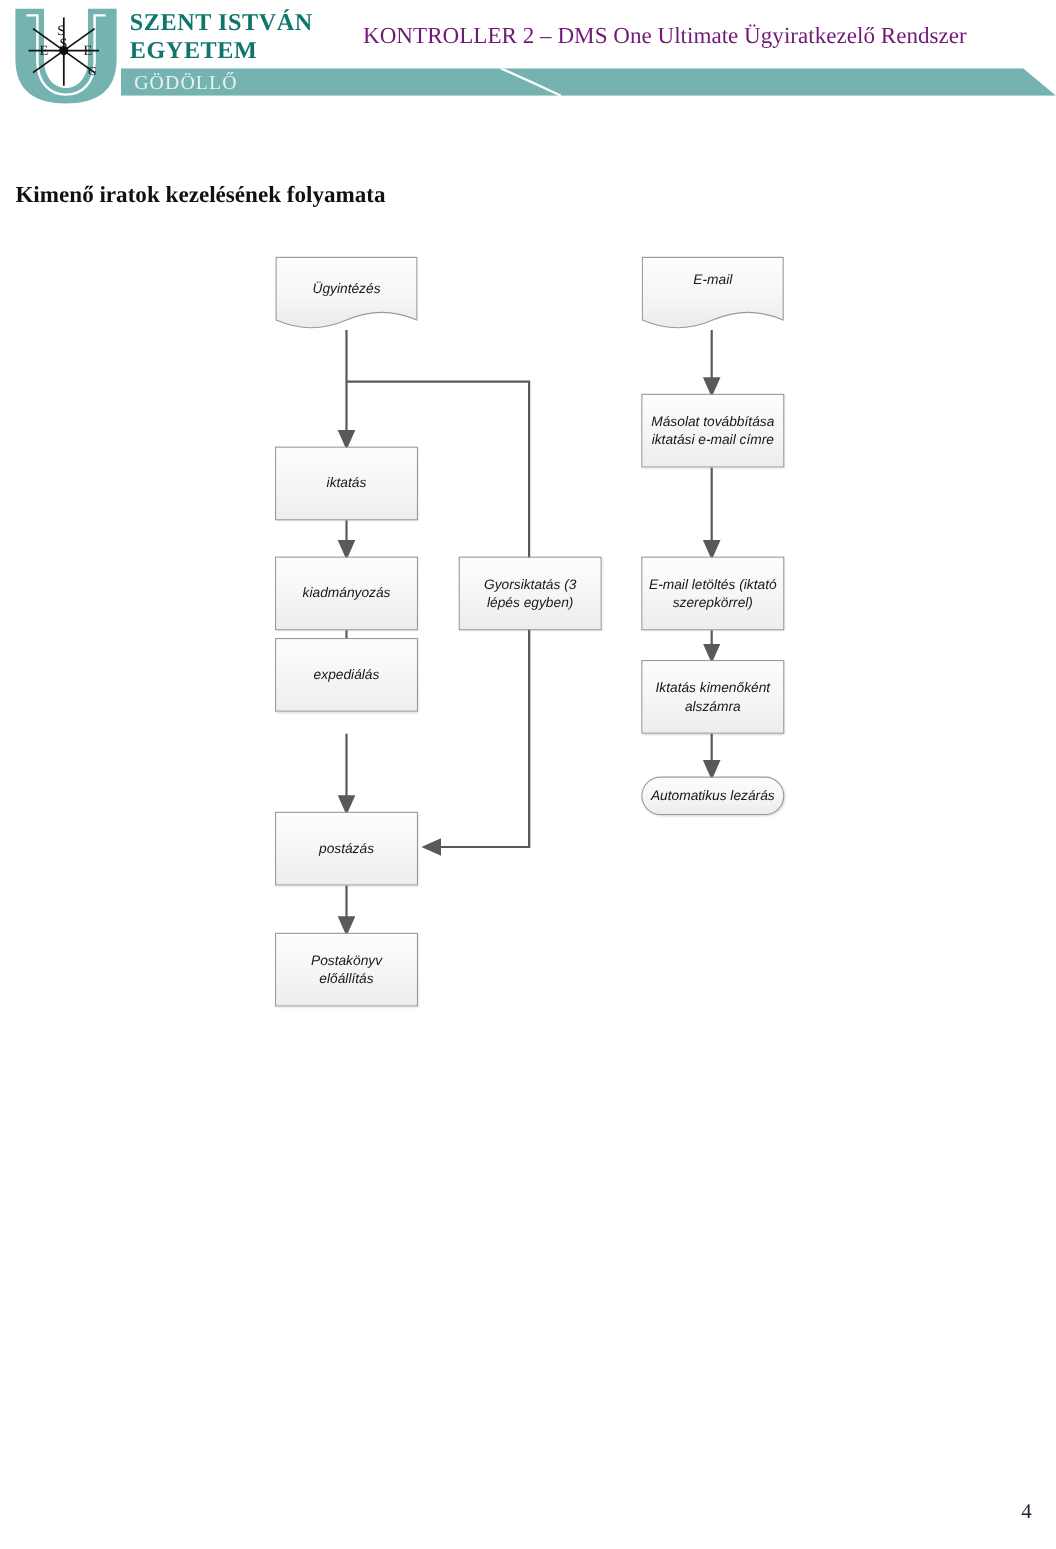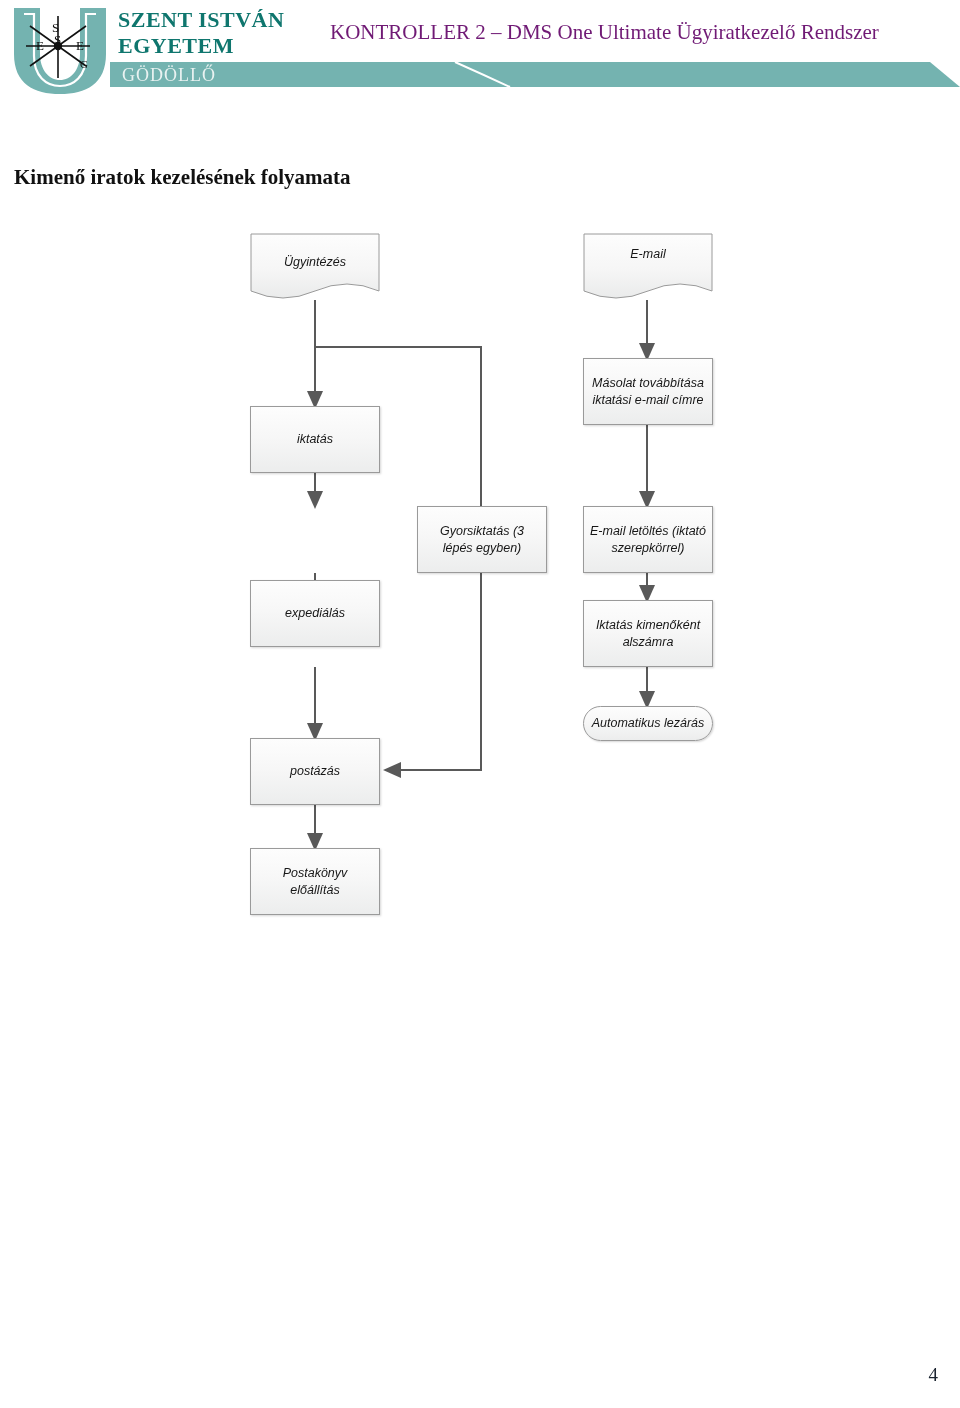--- a/index.html
+++ b/index.html
@@ -162,6 +162,7 @@
 
   <div class="node" style="left:250px;top:406px;width:130px;height:67px;">iktatás</div>
 
+  <div class="node" style="left:250px;top:506px;width:130px;height:67px;">kiadmányozás</div>
 
   <div class="node" style="left:417px;top:506px;width:130px;height:67px;">Gyorsiktatás (3 lépés egyben)</div>
 

